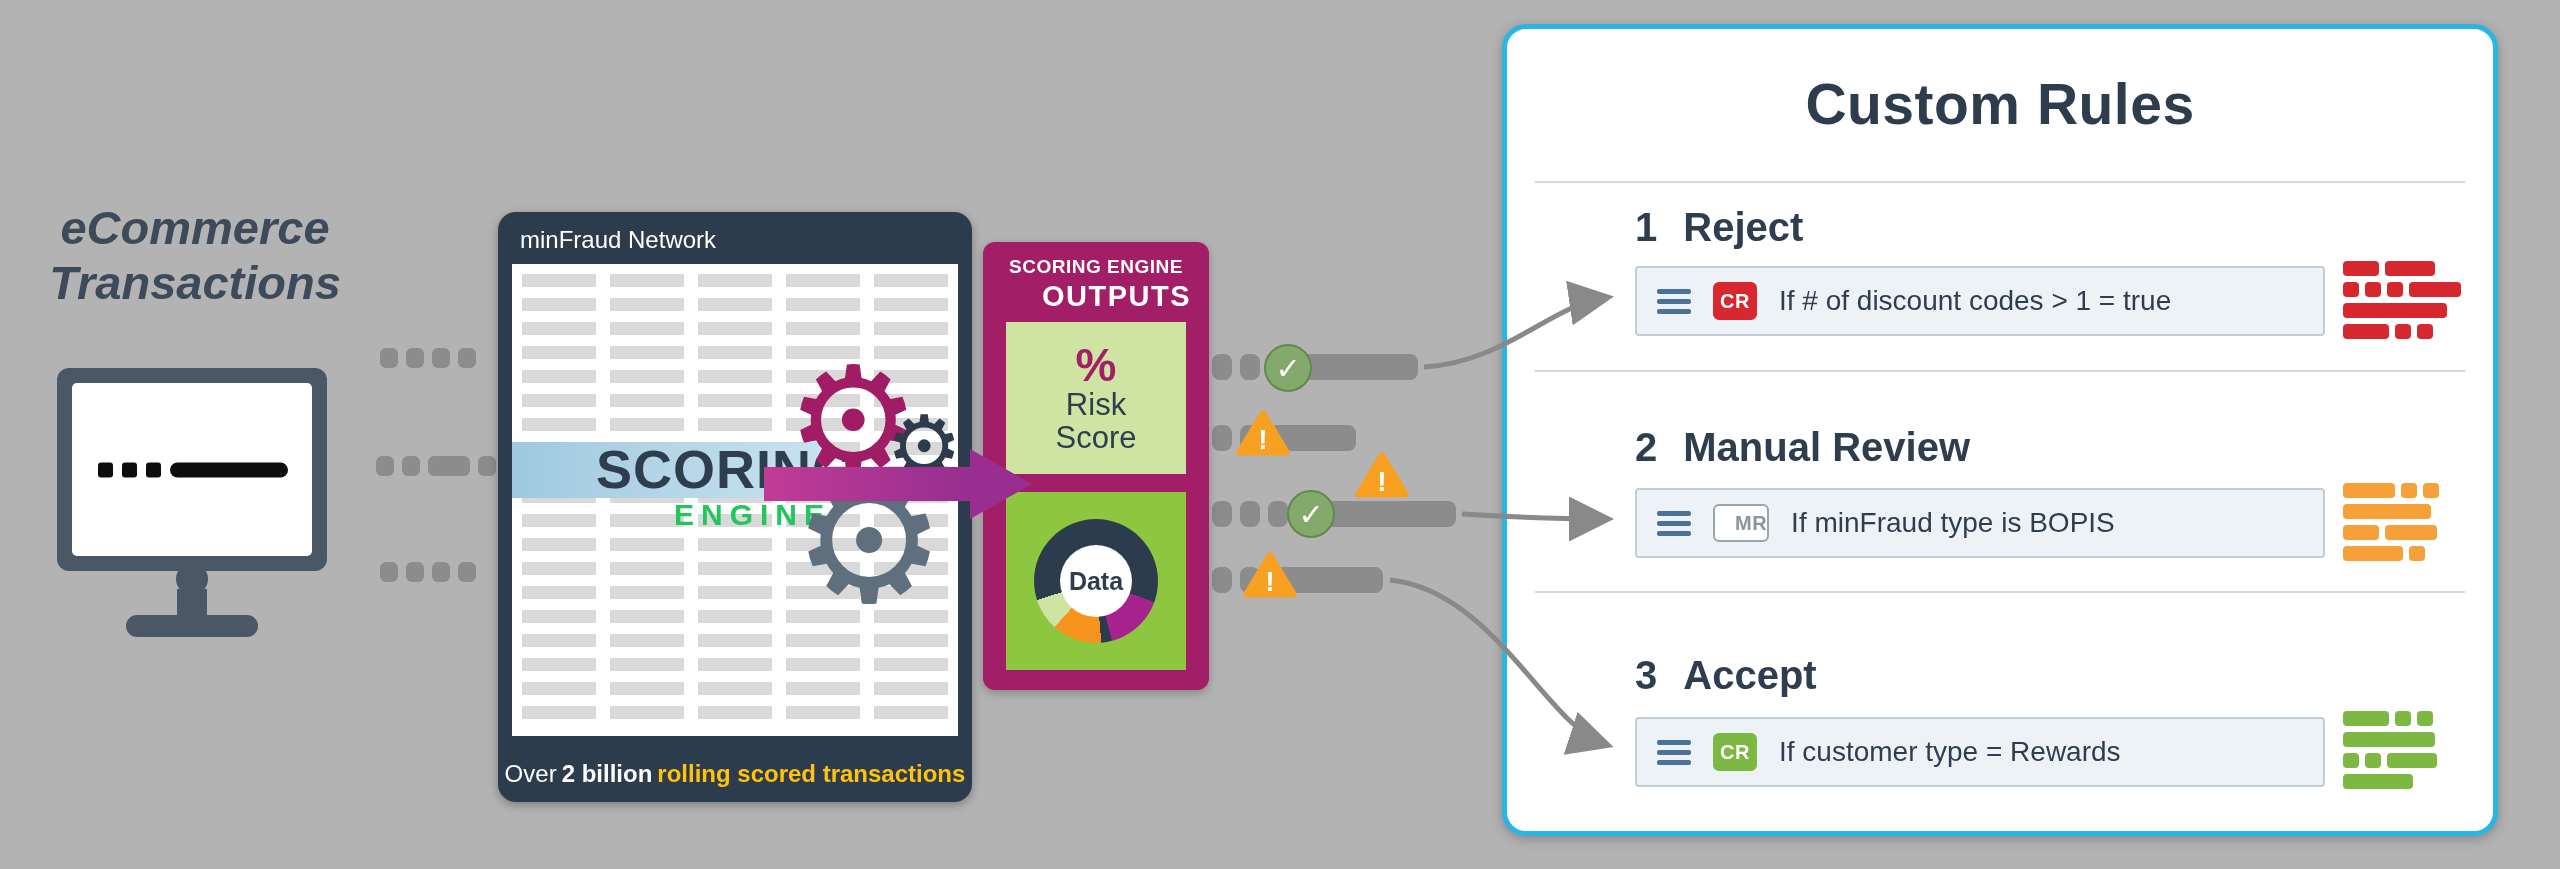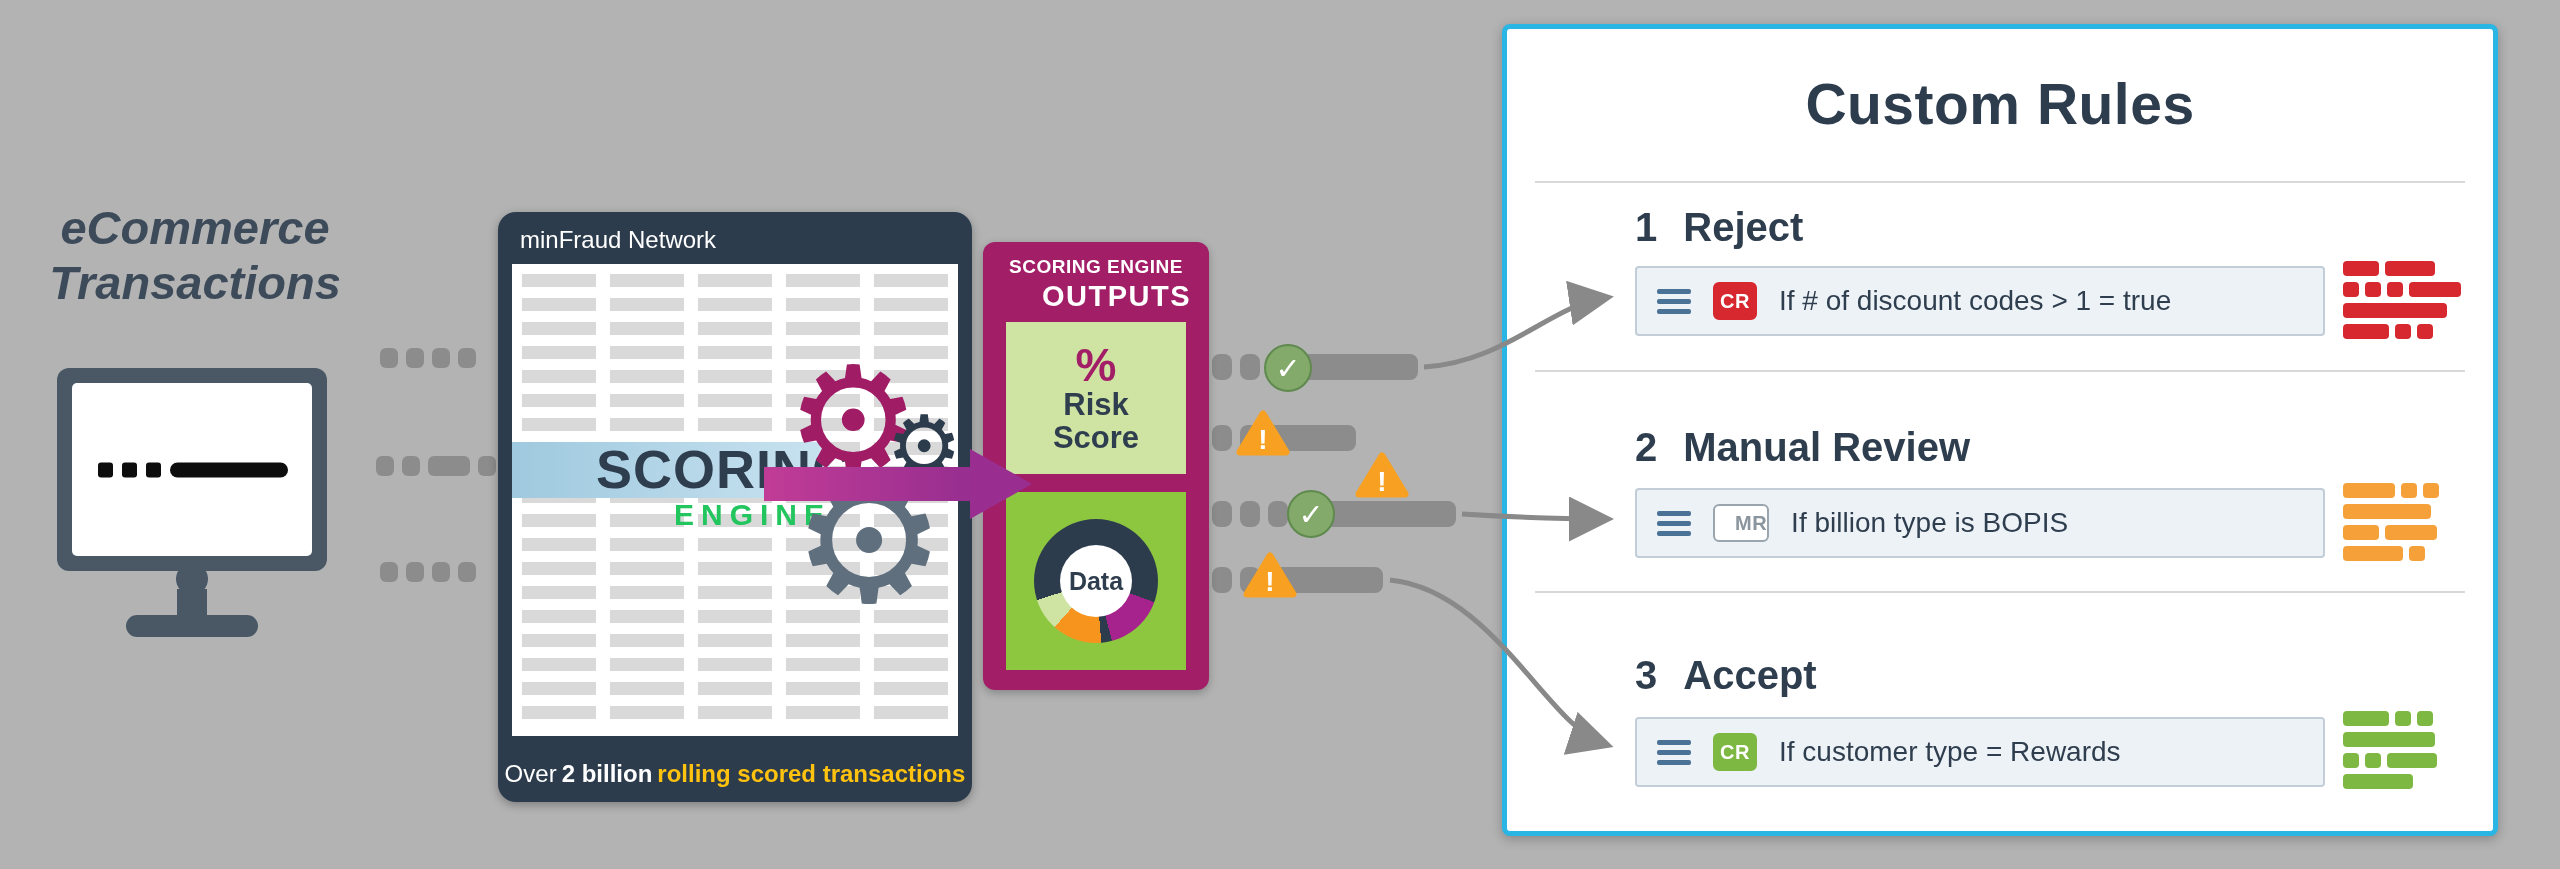--- a/index.html
+++ b/index.html
@@ -87,7 +87,7 @@
 
   
   .rules-panel{position:absolute;left:1502px;top:24px;width:996px;height:812px;background:#ffffff;
-               border:5px solid #2ab6e4;border-radius:8px;box-sizing:border-box;
+               border:5px solid #2ab6e4;border-radius:24px;box-sizing:border-box;
                box-shadow:0 3px 12px rgba(0,0,0,.25);}
   .rules-title{position:absolute;left:0;right:0;top:42px;text-align:center;font-size:57px;
                font-weight:700;color:#2e3d4e;letter-spacing:.5px;}

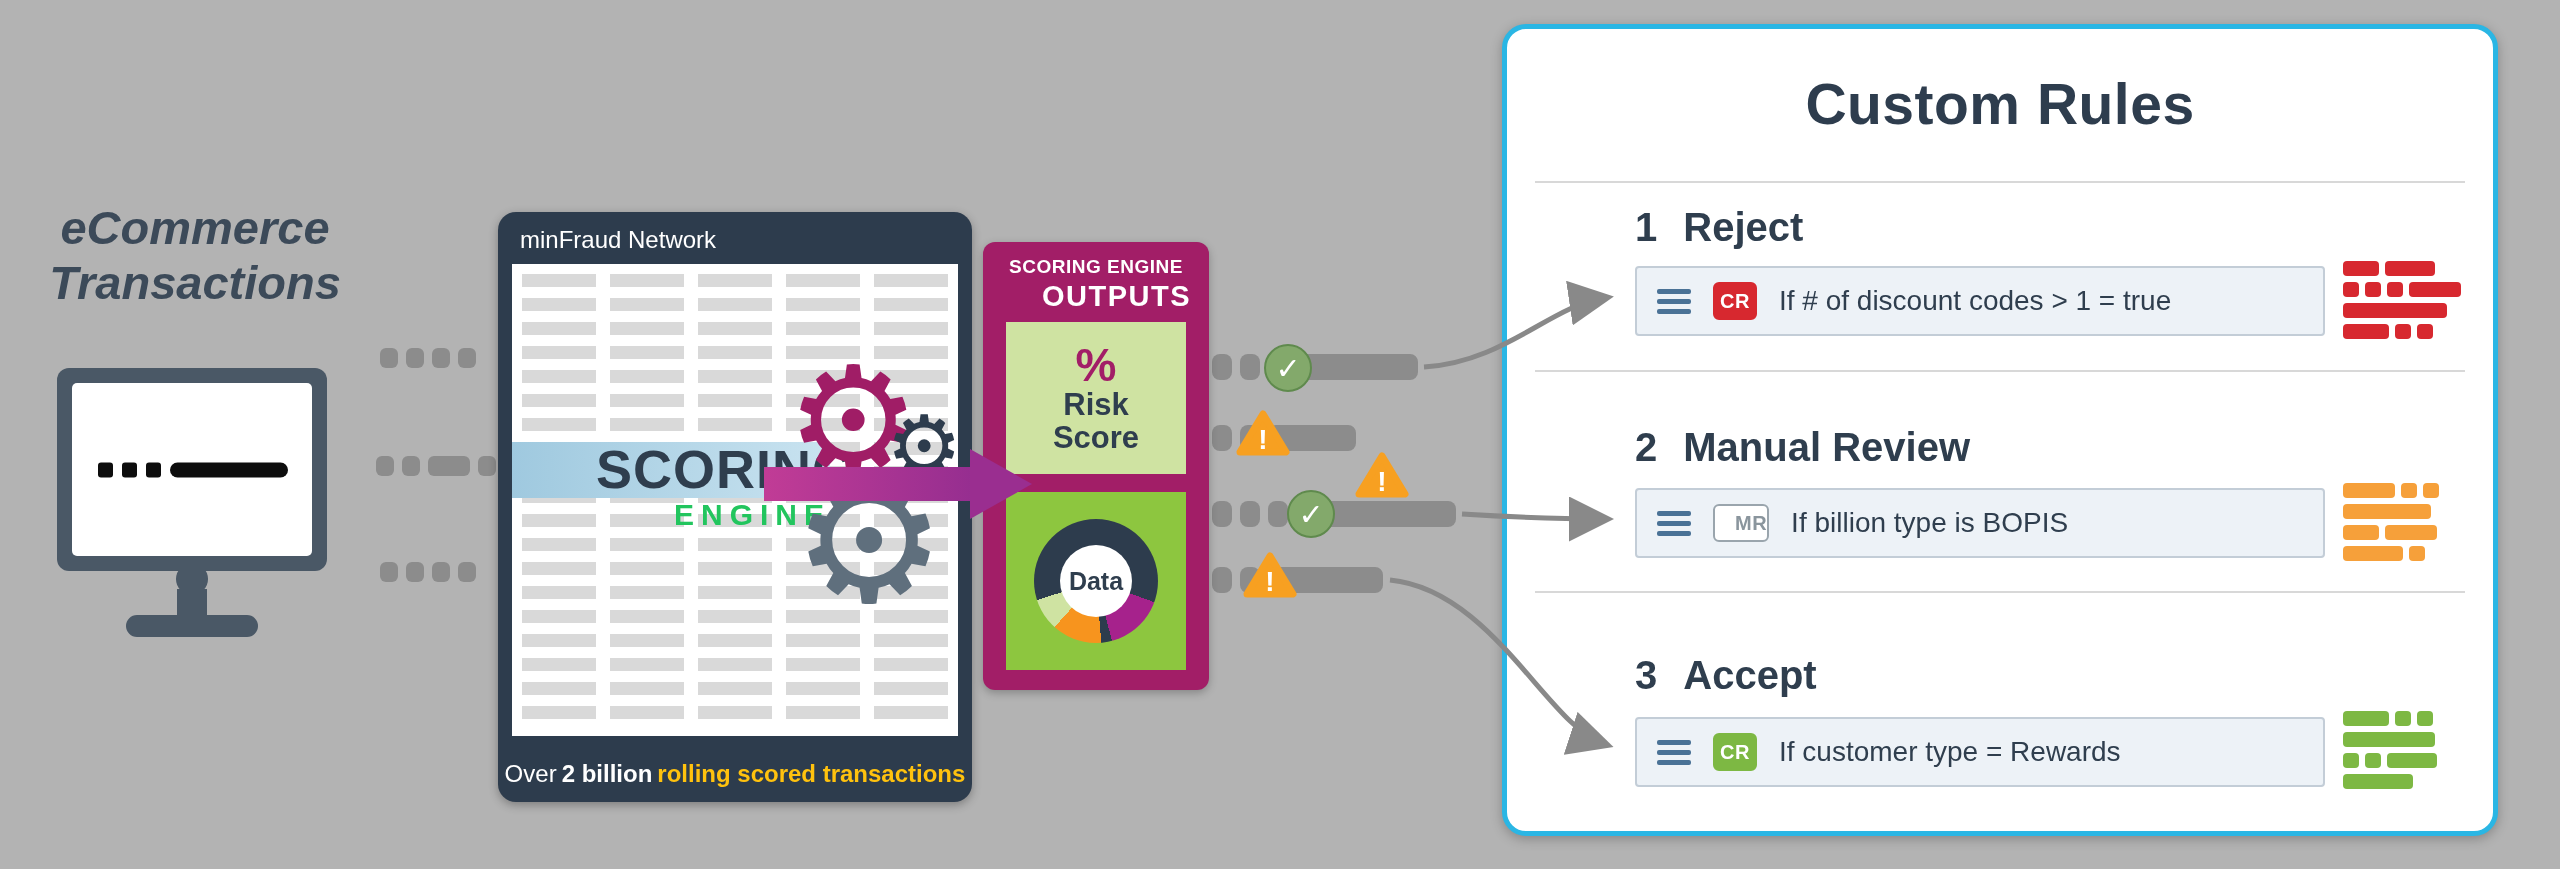--- a/index.html
+++ b/index.html
@@ -67,7 +67,7 @@
   .risk-box{position:absolute;left:23px;top:80px;width:180px;height:152px;background:#cfe3a2;
             display:flex;flex-direction:column;align-items:center;justify-content:center;}
   .risk-symbol{font-size:46px;font-weight:700;color:#a21e67;line-height:1;}
-  .risk-line{font-size:31px;font-weight:700;color:#2f3e4e;line-height:1.08;}
+  .risk-line{font-size:31px;font-weight:400;color:#2f3e4e;line-height:1.08;}
   .data-box{position:absolute;left:23px;top:250px;width:180px;height:178px;background:#8dc63f;
             display:flex;align-items:center;justify-content:center;}
   .donut{width:124px;height:124px;border-radius:50%;display:flex;align-items:center;justify-content:center;

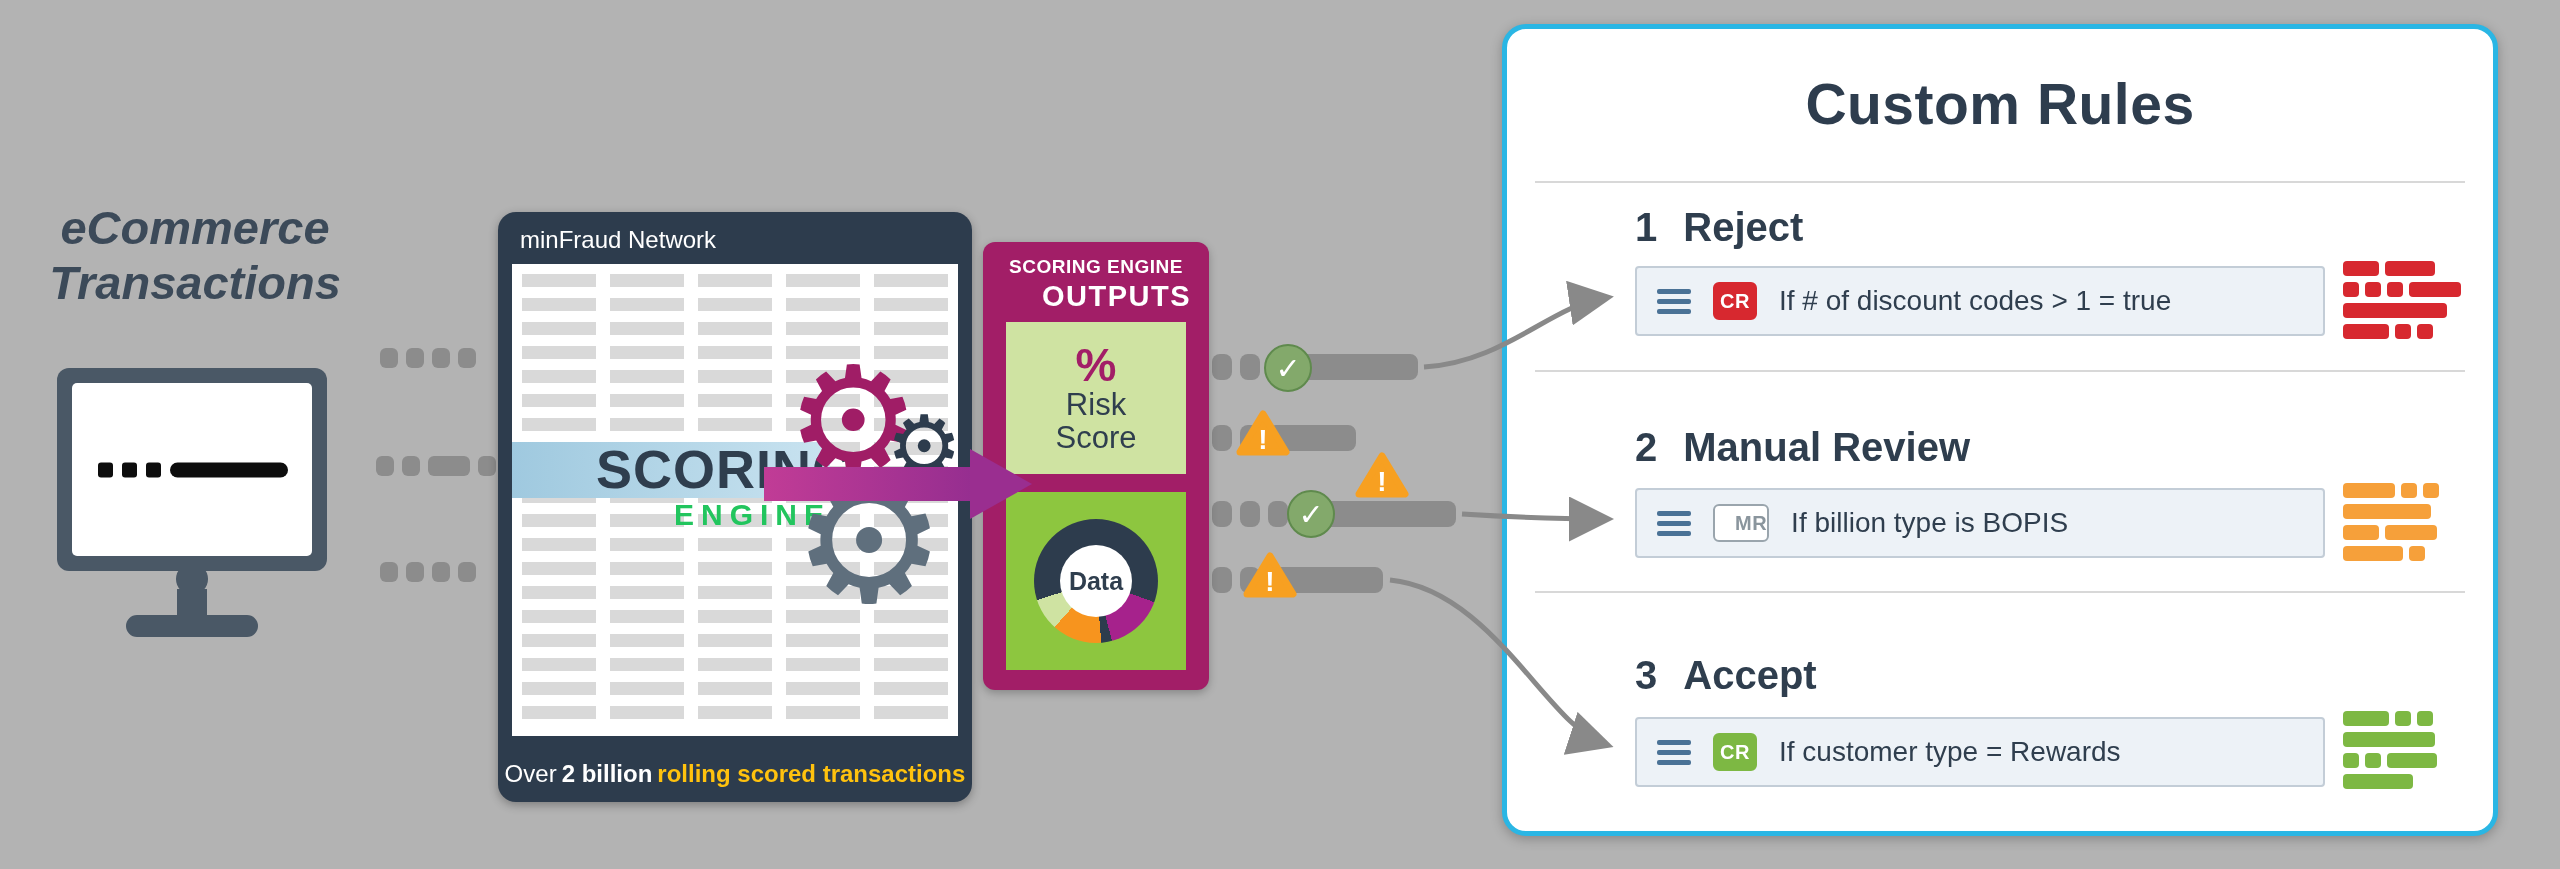--- a/index.html
+++ b/index.html
@@ -278,7 +278,7 @@
           <i></i>
         </span>
       <span class="badge" style="background: rgb(255, 255, 255); color: rgb(138, 149, 157); border-color: rgb(154, 165, 173); padding-left: 20px;">MR</span>
-      <span class="rule-text">If billion type is BOPIS</span>
+      <span class="rule-text">If minFraud type is BOPIS</span>
     </div>
     <div class="cluster" style="top: 454px;">
         <div class="cluster-row">

